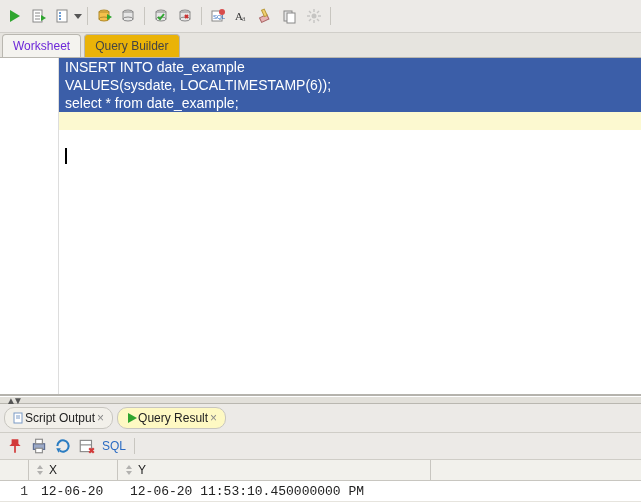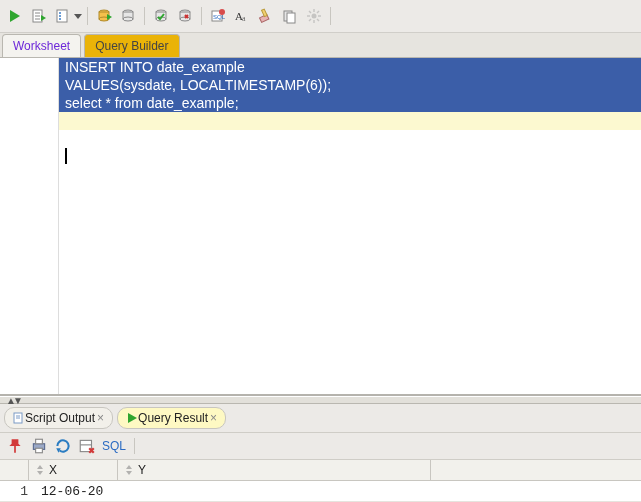--- a/index.html
+++ b/index.html
@@ -248,6 +248,7 @@
   <div class="row">
     <div class="rn">1</div>
     <div class="cell c0">12-06-20</div>
+    <div class="cell c1">12-06-20 11:53:10.450000000 PM</div>
   </div>
 </div>
 

